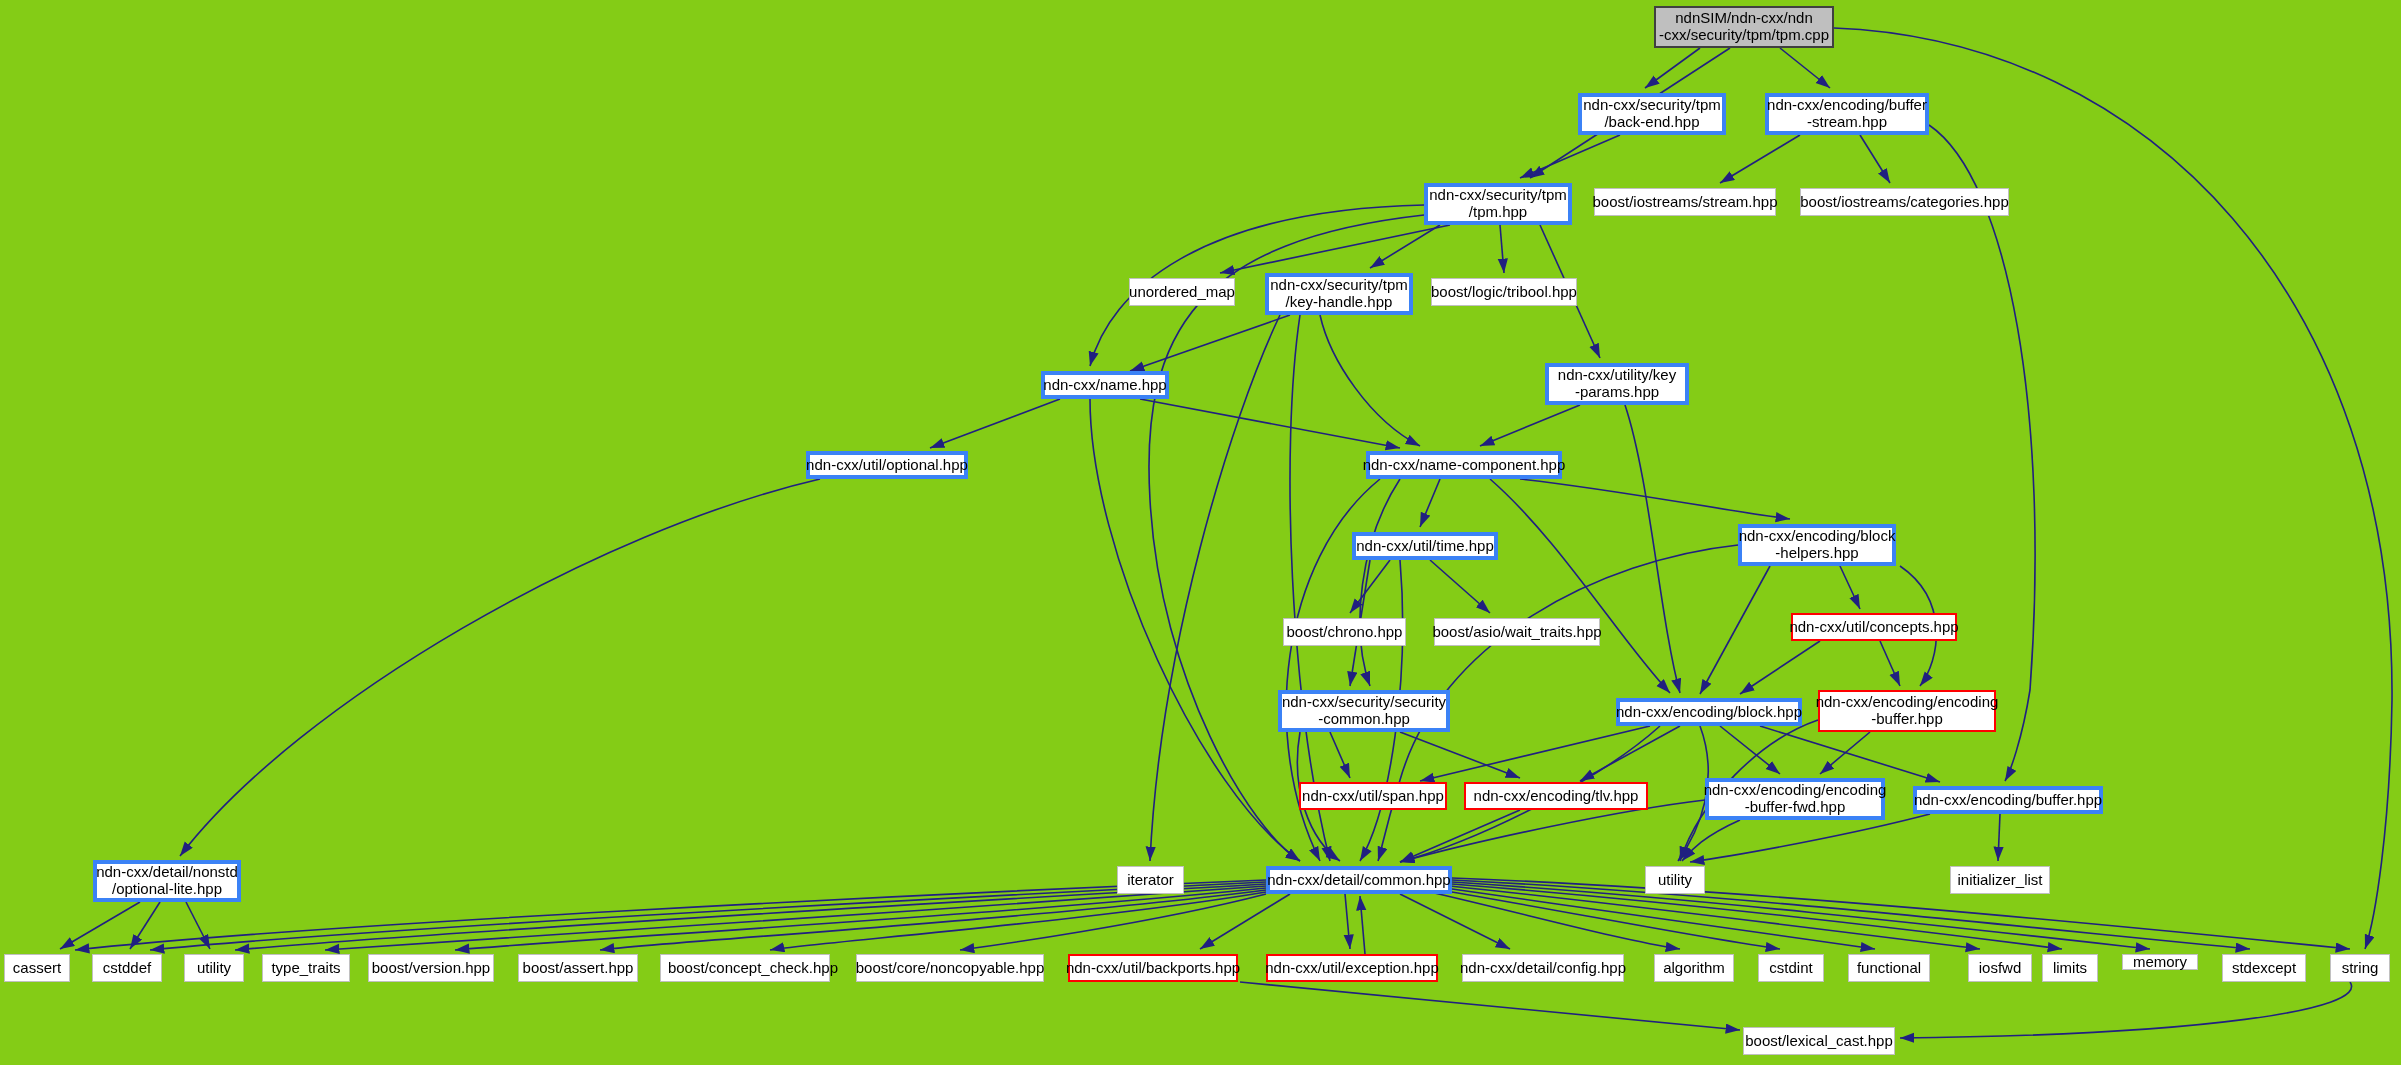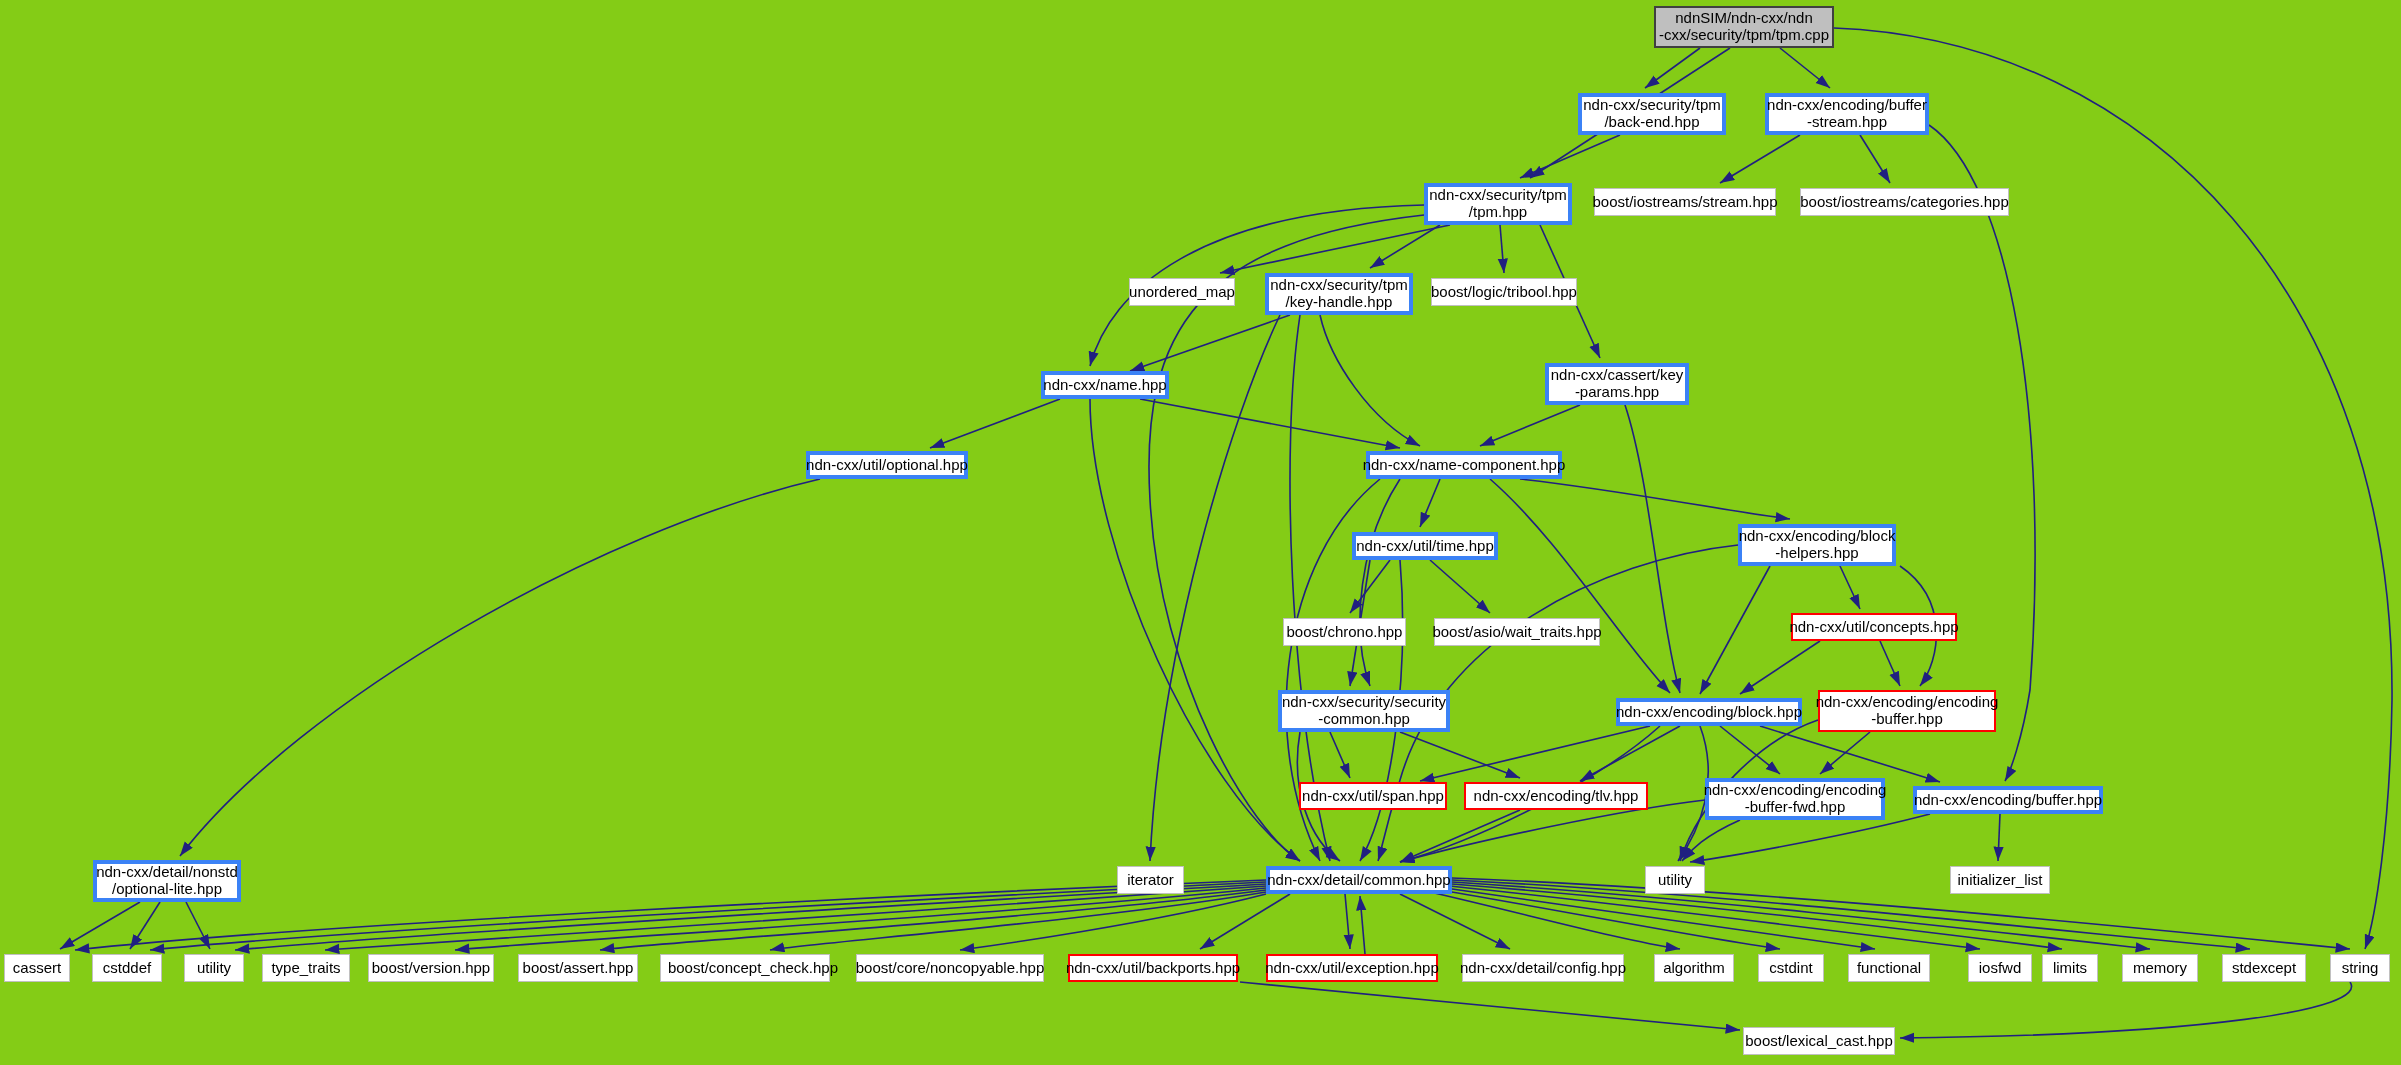--- a/index.html
+++ b/index.html
@@ -158,7 +158,7 @@
       <div class="node solid" style="left: 1265px; top: 273px; width: 148px; height: 42px;"><span class="lbl">ndn-cxx/security/tpm
 /key-handle.hpp</span></div>
       <div class="node light" style="left: 1431px; top: 278px; width: 146px; height: 28px;"><span class="lbl">boost/logic/tribool.hpp</span></div>
-      <div class="node solid" style="left: 1545px; top: 363px; width: 144px; height: 42px;"><span class="lbl">ndn-cxx/cassert/key
+      <div class="node solid" style="left: 1545px; top: 363px; width: 144px; height: 42px;"><span class="lbl">ndn-cxx/utility/key
 -params.hpp</span></div>
       <div class="node solid" style="left: 1041px; top: 371px; width: 128px; height: 28px;"><span class="lbl">ndn-cxx/name.hpp</span></div>
       <div class="node solid" style="left: 806px; top: 451px; width: 162px; height: 28px;"><span class="lbl">ndn-cxx/util/optional.hpp</span></div>

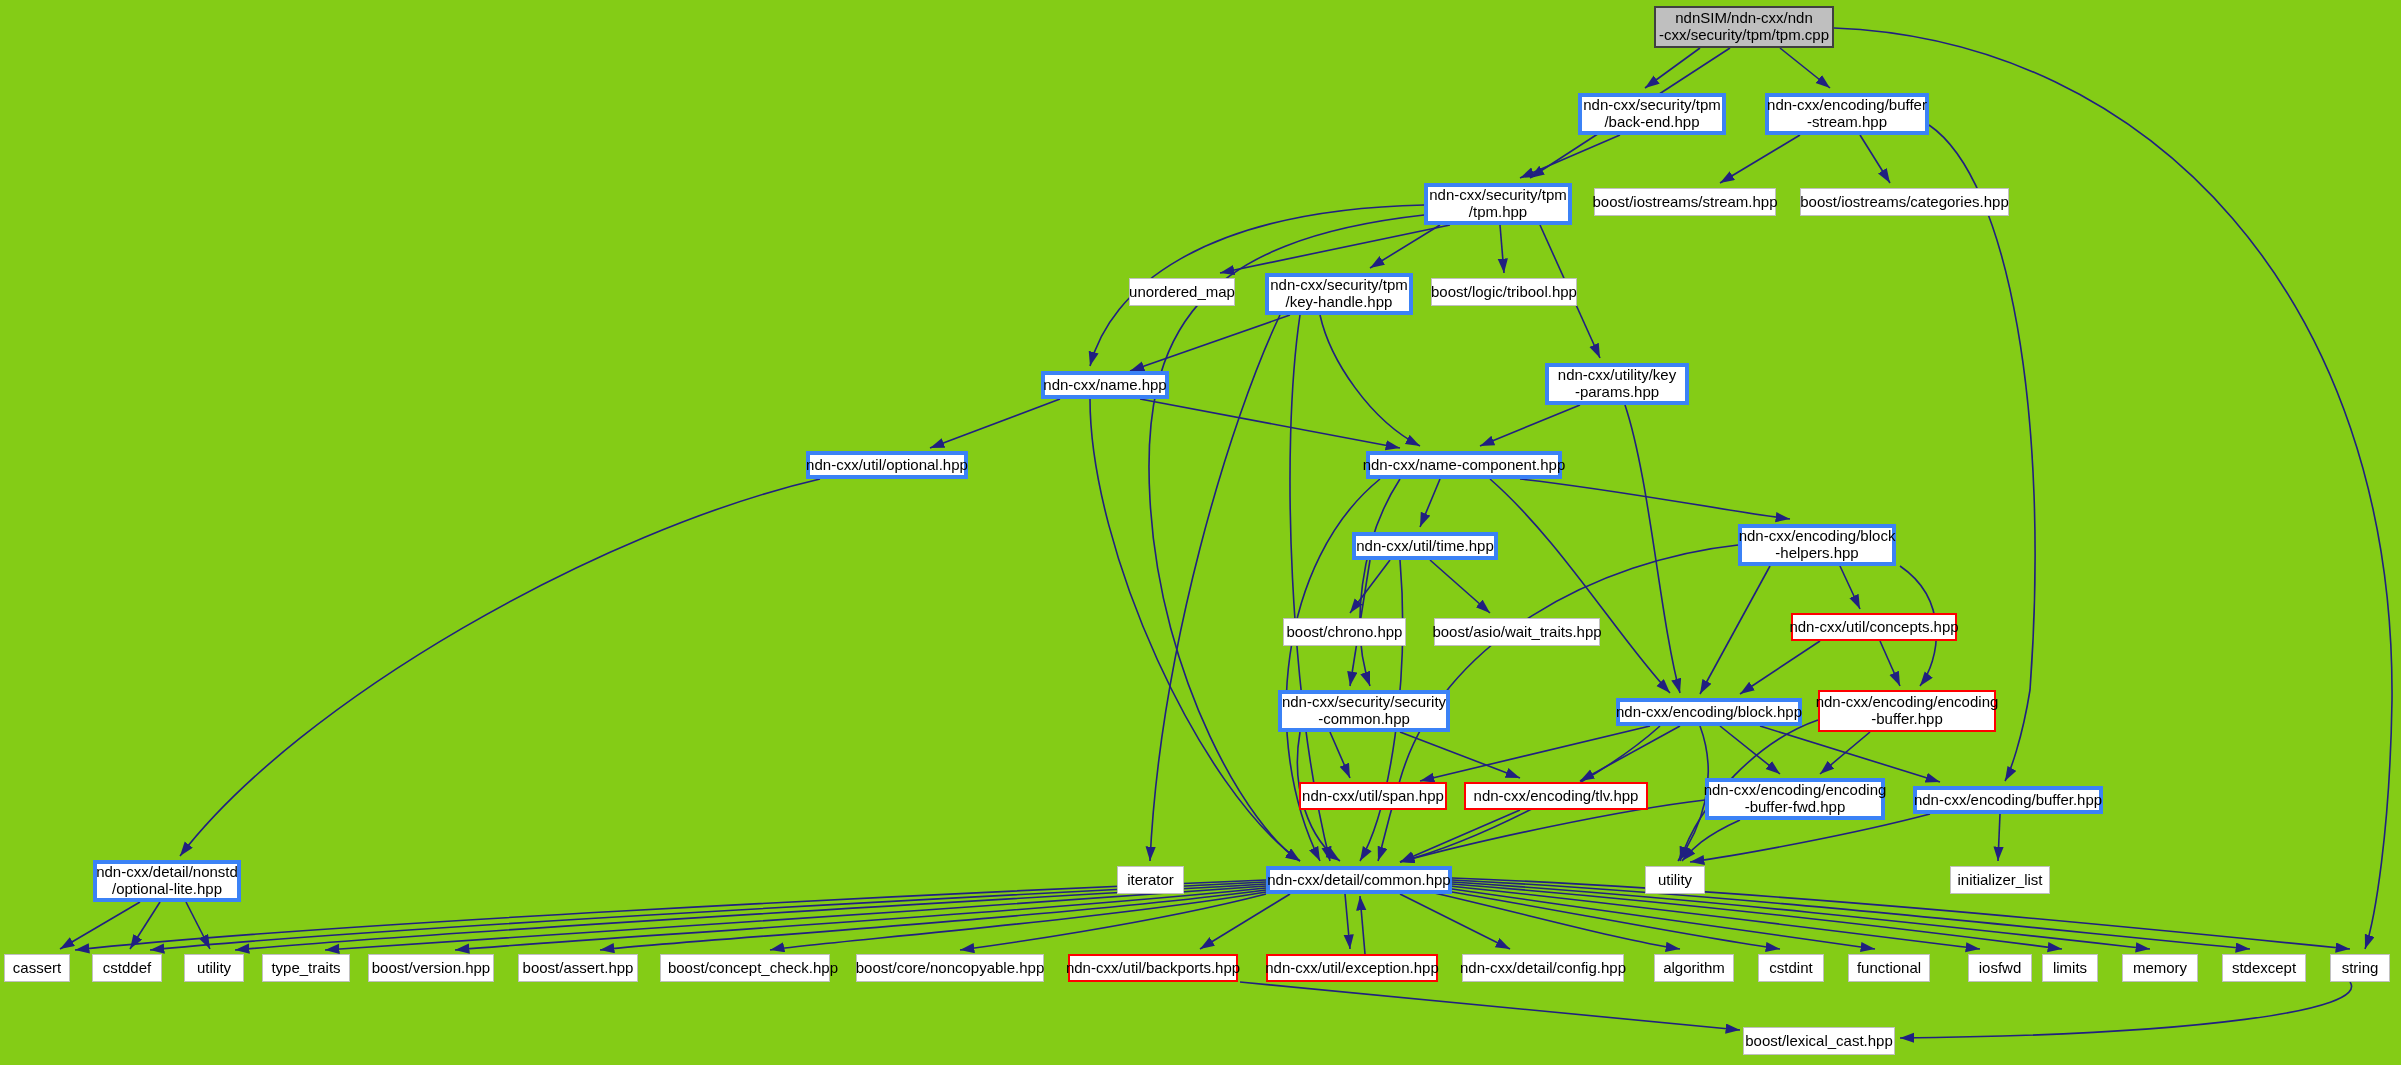--- a/index.html
+++ b/index.html
@@ -201,7 +201,7 @@
       <div class="node light" style="left: 1848px; top: 954px; width: 82px; height: 28px;"><span class="lbl">functional</span></div>
       <div class="node light" style="left: 1954px; top: 954px; width: 64px; height: 28px; margin-left: 14px;"><span class="lbl">iosfwd</span></div>
       <div class="node light" style="left: 2042px; top: 954px; width: 56px; height: 28px;"><span class="lbl">limits</span></div>
-      <div class="node light" style="left: 2122px; top: 954px; width: 76px; height: 28px;"><span class="lbl">memory</span></div>
+      <div class="node light" style="left: 2122px; top: 954px; width: 76px; height: 16px;"><span class="lbl">memory</span></div>
       <div class="node light" style="left: 2222px; top: 954px; width: 84px; height: 28px;"><span class="lbl">stdexcept</span></div>
       <div class="node light" style="left: 2330px; top: 954px; width: 60px; height: 28px;"><span class="lbl">string</span></div>
       <div class="node light" style="left: 1743px; top: 1027px; width: 152px; height: 28px;"><span class="lbl">boost/lexical_cast.hpp</span></div>

